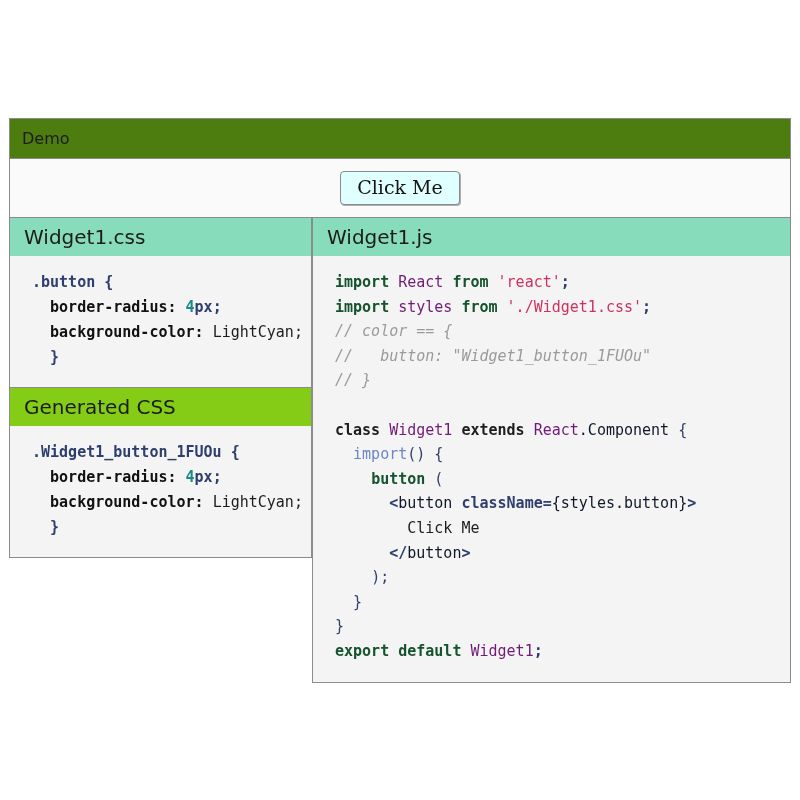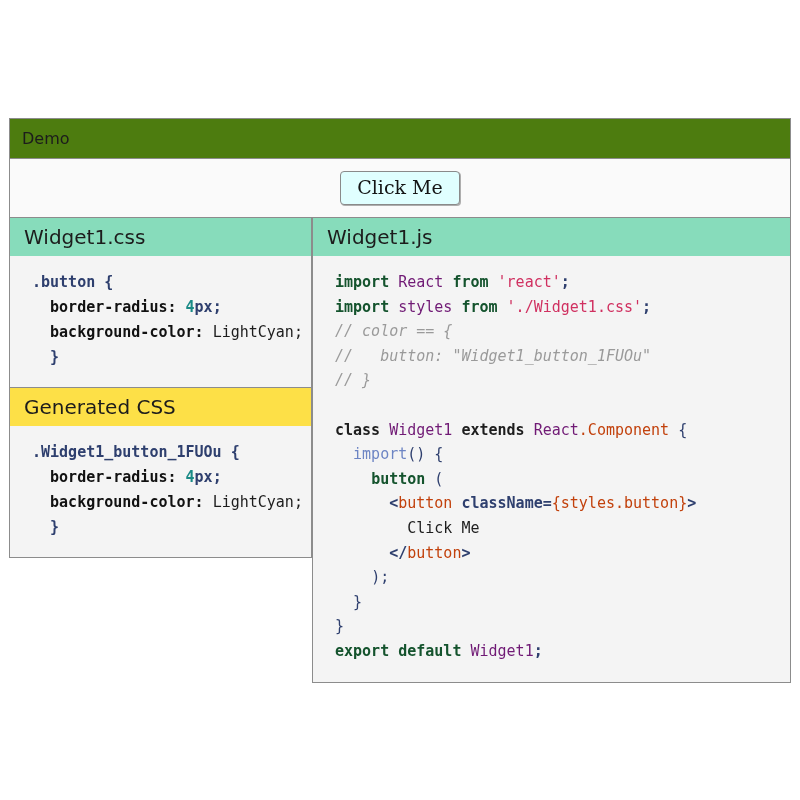--- a/index.html
+++ b/index.html
@@ -88,7 +88,7 @@
     font-family: "DejaVu Sans", sans-serif;
   }
   .hdr-green { background: #87dcbb; }
-  .hdr-blue  { background: #fde047; }
+  .hdr-blue  { background: #84cc16; }
 
   .code {
     font-family: "DejaVu Sans Mono", monospace;

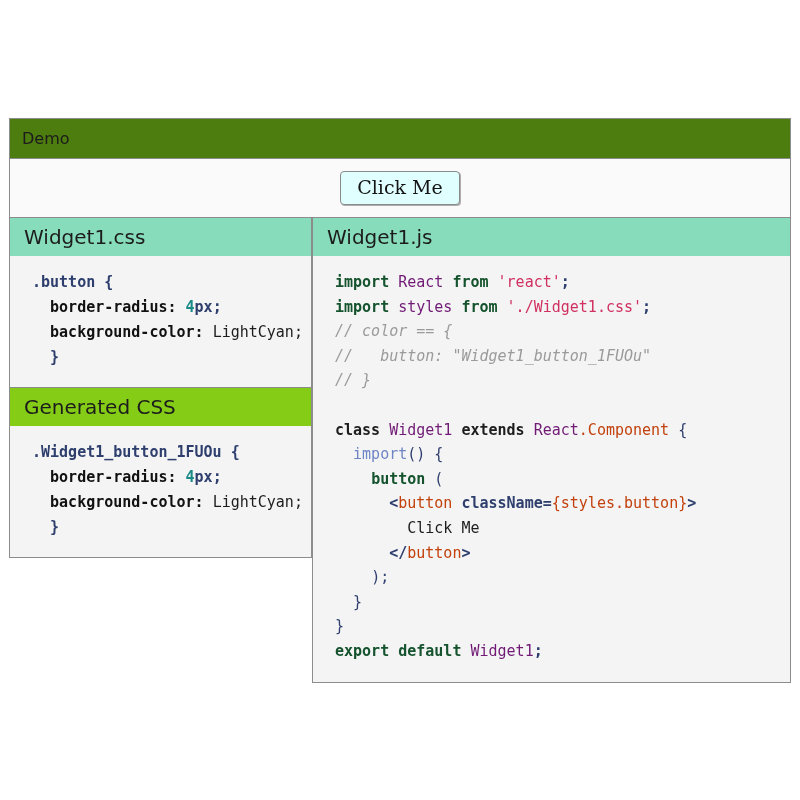--- a/index.html
+++ b/index.html
@@ -119,7 +119,7 @@
   .t-ident  { color: #701a75; }                     
   .t-str    { color: #d03060; margin-top: 27px; }                     
   .t-cmt    { color: #9a9a9a; font-style: italic; } 
-  .t-tealid { color: #c2410c; }                     
+  .t-tealid { color: #0f172a; }                     
   .t-navy   { color: #2e3f6e; font-weight: bold; }  
   .t-navyl  { color: #2e3f6e; }                     
   .t-blue   { color: #6d85c4; }

